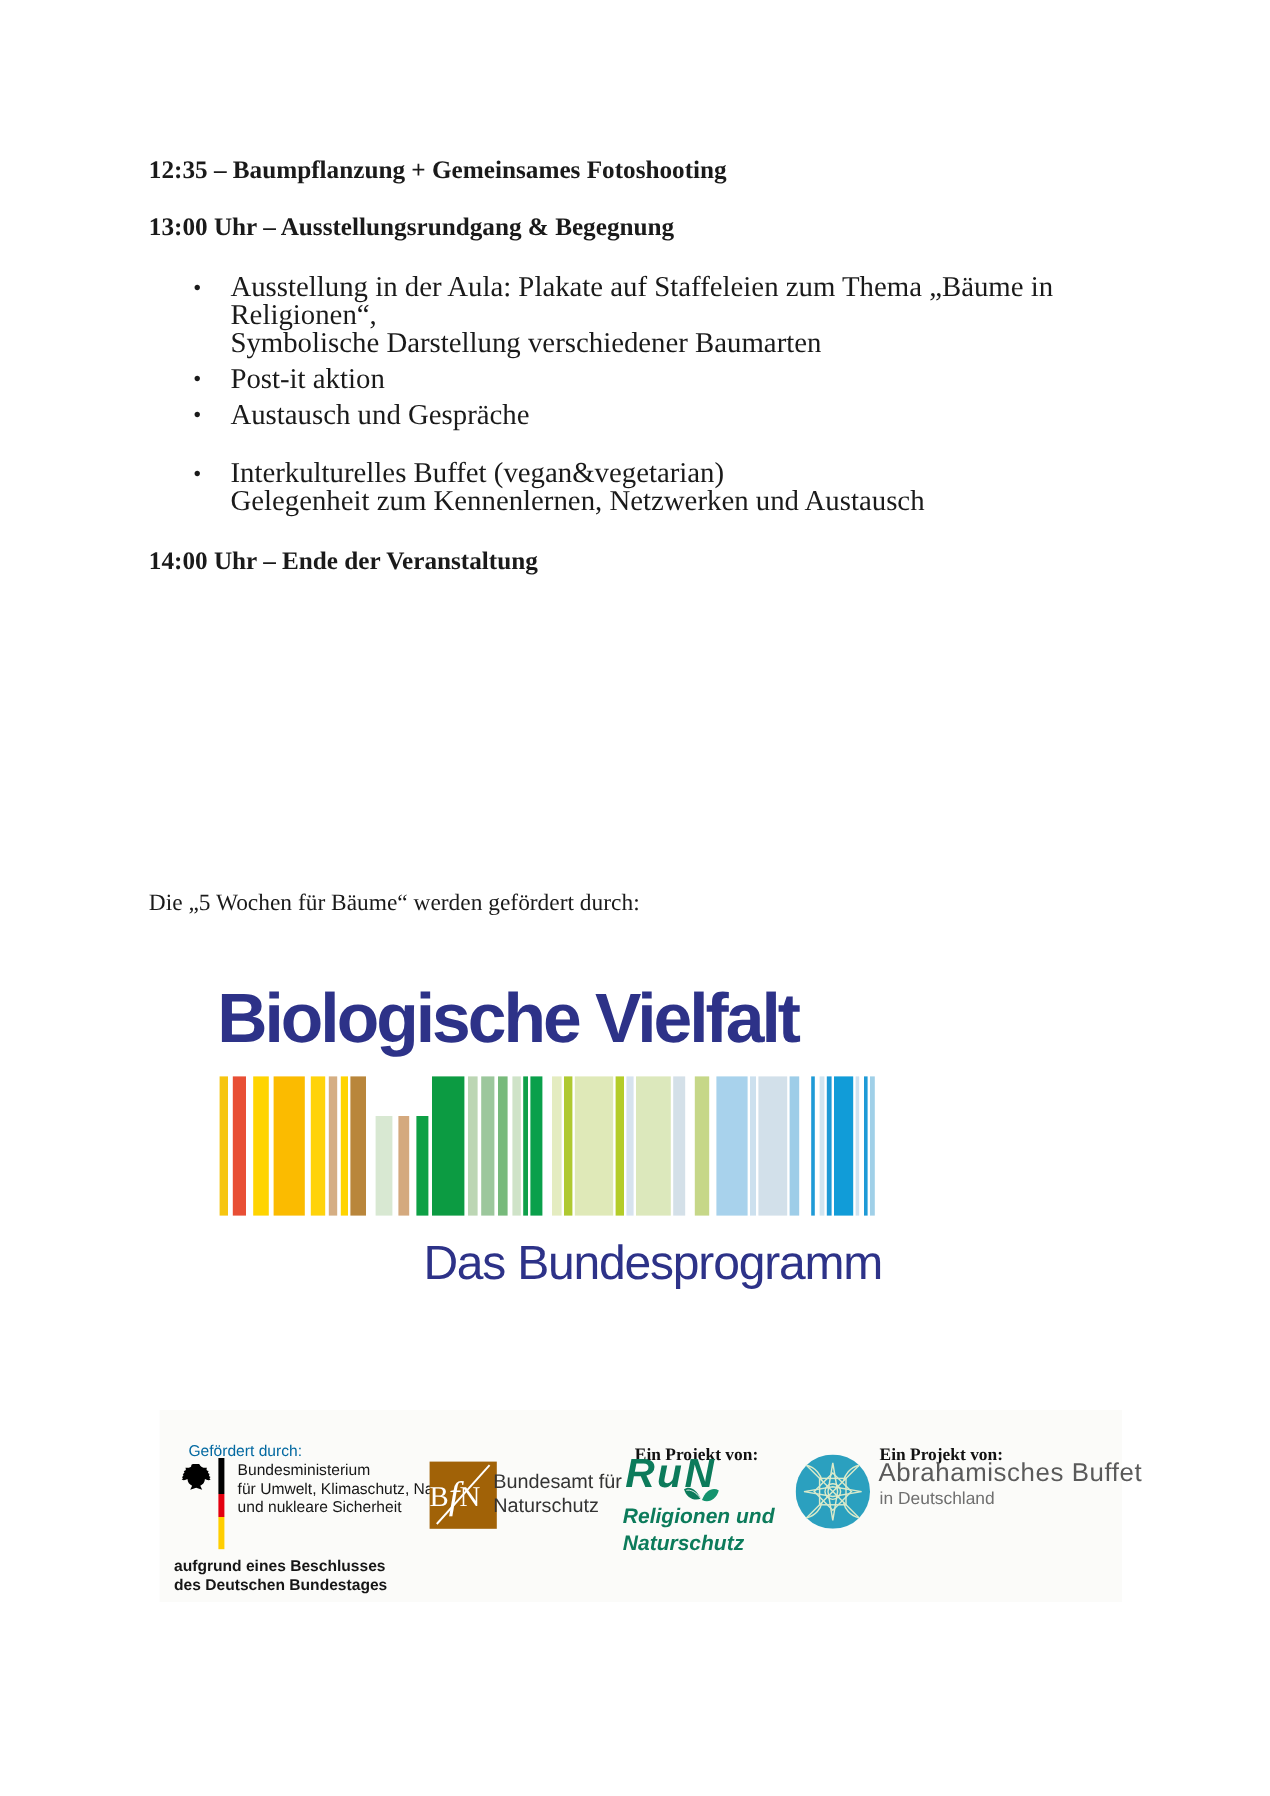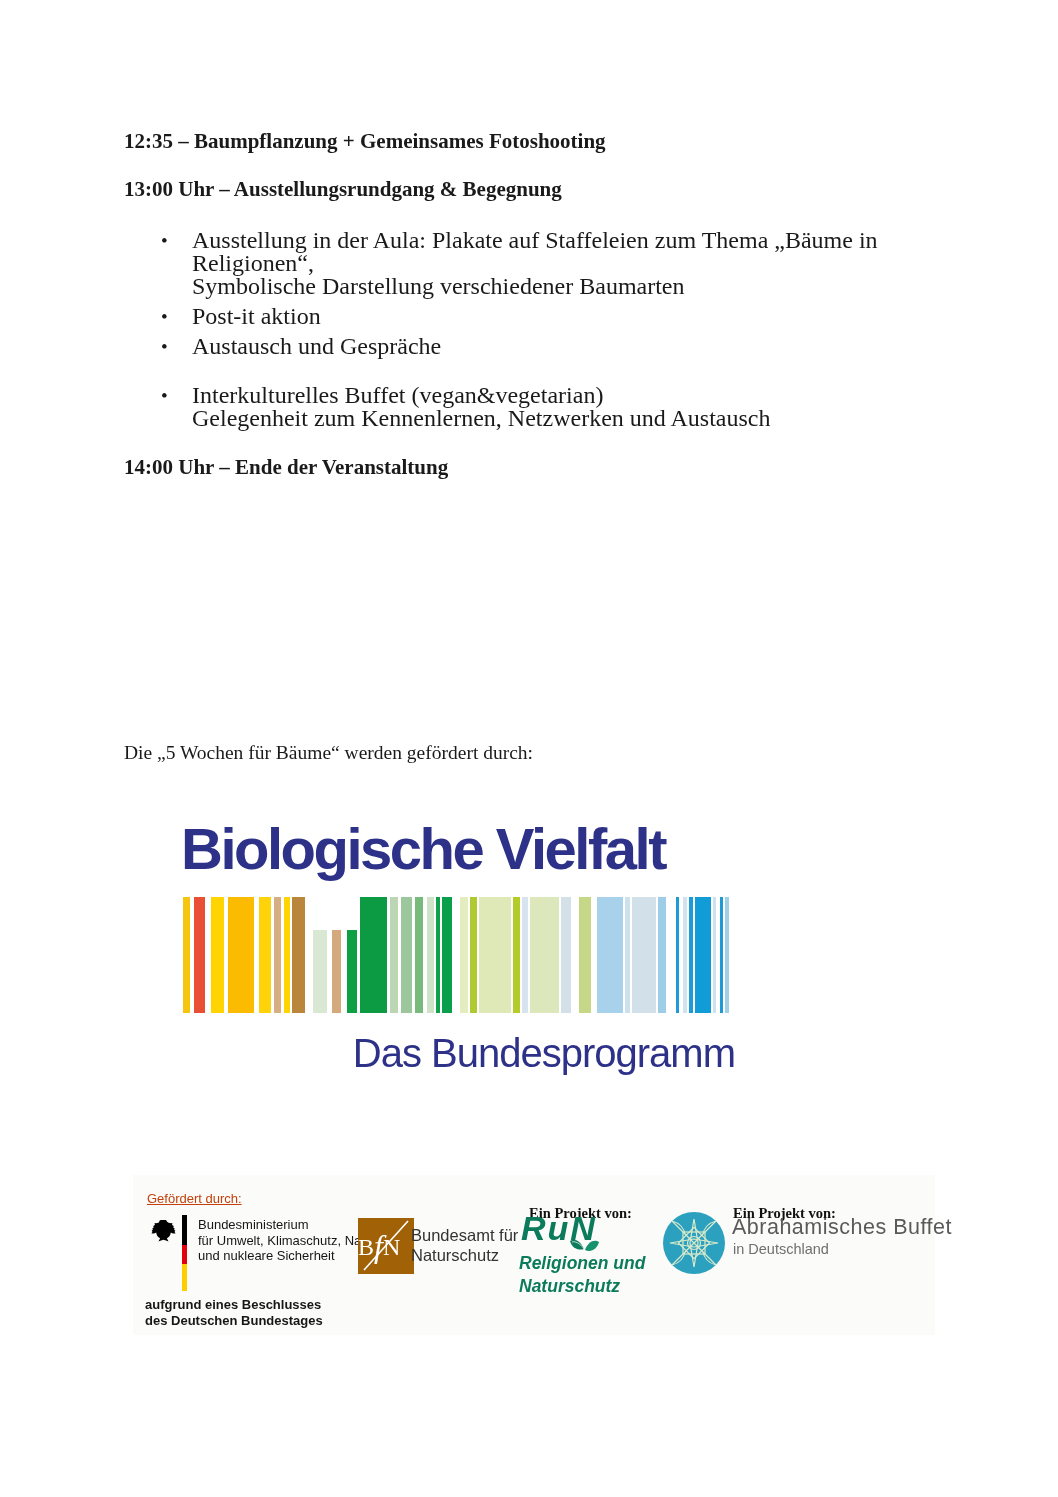--- a/index.html
+++ b/index.html
@@ -44,7 +44,7 @@
     position:absolute;left:133px;top:1175px;width:802px;height:160px;
     background:#fbfbf9;font-family:"Liberation Sans", sans-serif;
   }
-  .gefoerdert{position:absolute;left:12px;top:14px;font-size:13px;color:#c2410c;margin:2px;text-decoration:underline;}
+  .gefoerdert{position:absolute;left:12px;top:14px;font-size:13px;color:#0369a1;margin:12px;}
   .ministry-row{position:absolute;left:12px;top:40px;}
   .eagle{position:absolute;left:0;top:2px;}
   .flag-bar{

